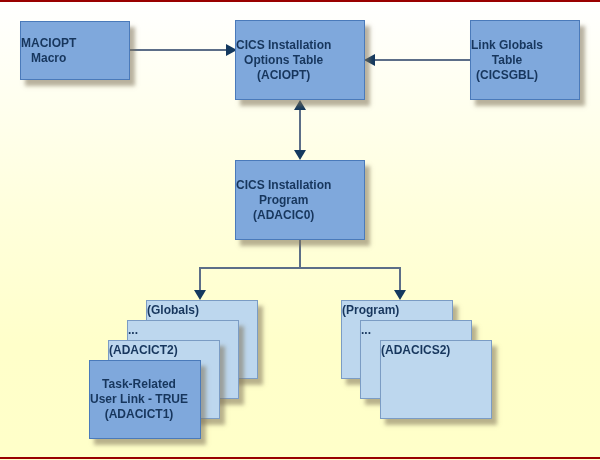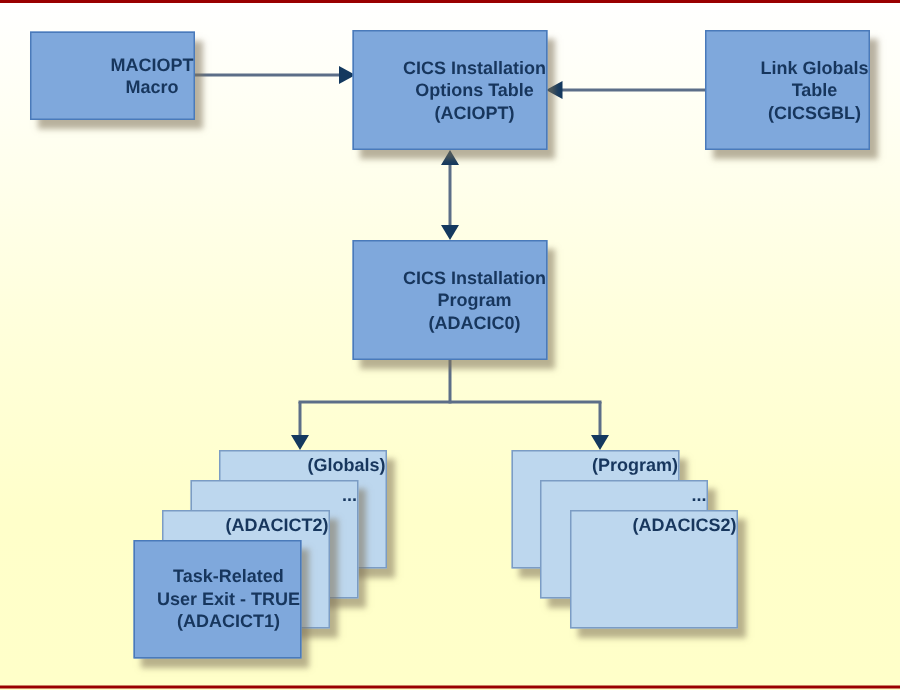--- a/index.html
+++ b/index.html
@@ -21,7 +21,7 @@
     background: #7fa8dc; border: 1px solid #4a7aba;
     color: #17365d; font-weight: bold; font-size: 12px; line-height: 15px;
     text-align: center; white-space: pre-line;
-    display: flex; align-items: center; justify-content: flex-end;
+    display: flex; align-items: center; justify-content: flex-start;
     box-shadow: 5px 6px 4px rgba(125,113,88,0.55);
   }
   .box.light {

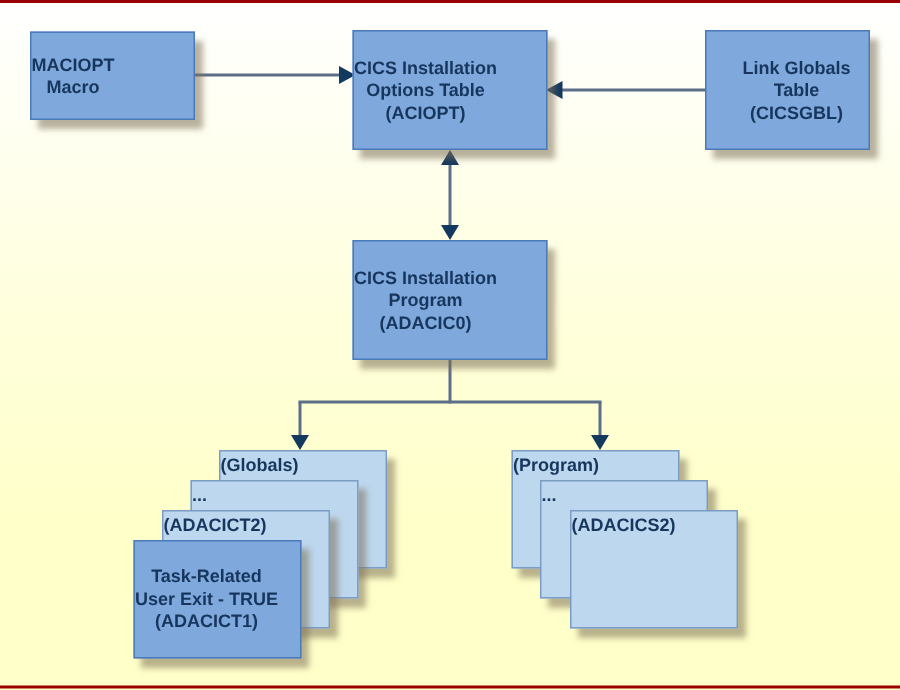--- a/index.html
+++ b/index.html
@@ -32,7 +32,7 @@
 
   #box-maciopt { left: 20px;  top: 21px;  width: 110px; height: 59px; }
   #box-aciopt  { left: 235px; top: 20px;  width: 130px; height: 80px; }
-  #box-cicsgbl { left: 470px; top: 20px;  width: 110px; height: 80px; padding-left: 24px; }
+  #box-cicsgbl { left: 470px; top: 20px;  width: 110px; height: 80px; }
   #box-adacic0 { left: 235px; top: 160px; width: 130px; height: 80px; }
 
   .stacked { width: 112px; height: 79px; }

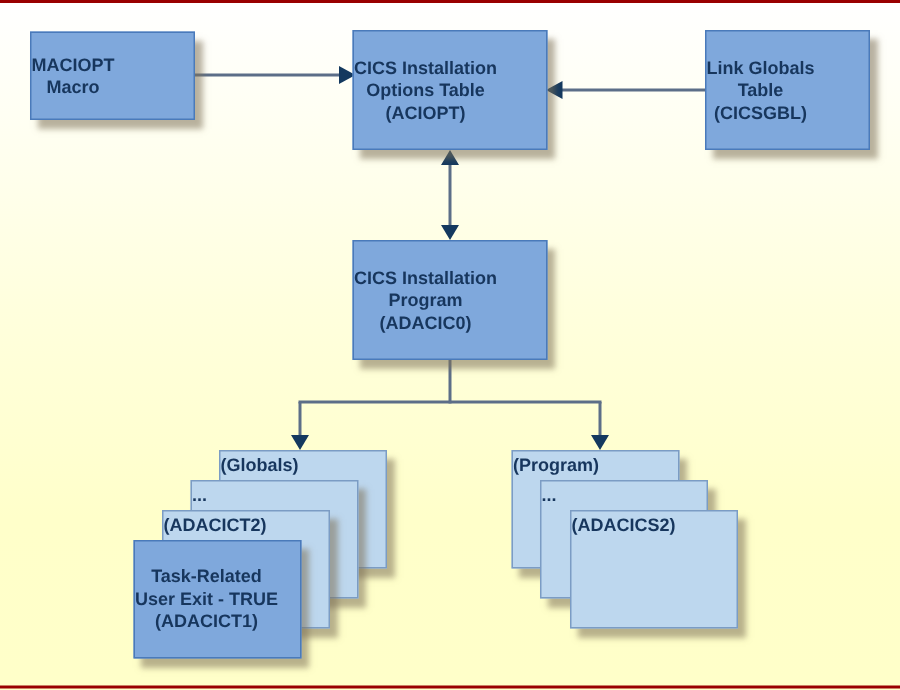--- a/index.html
+++ b/index.html
@@ -107,7 +107,7 @@
   </div>
   <div class="box stacked" id="l-front">
     <span class="lbl">Task-Related
-User Exit - TRUE
+User Link - TRUE
 (ADACICT1)</span>
   </div>
 

